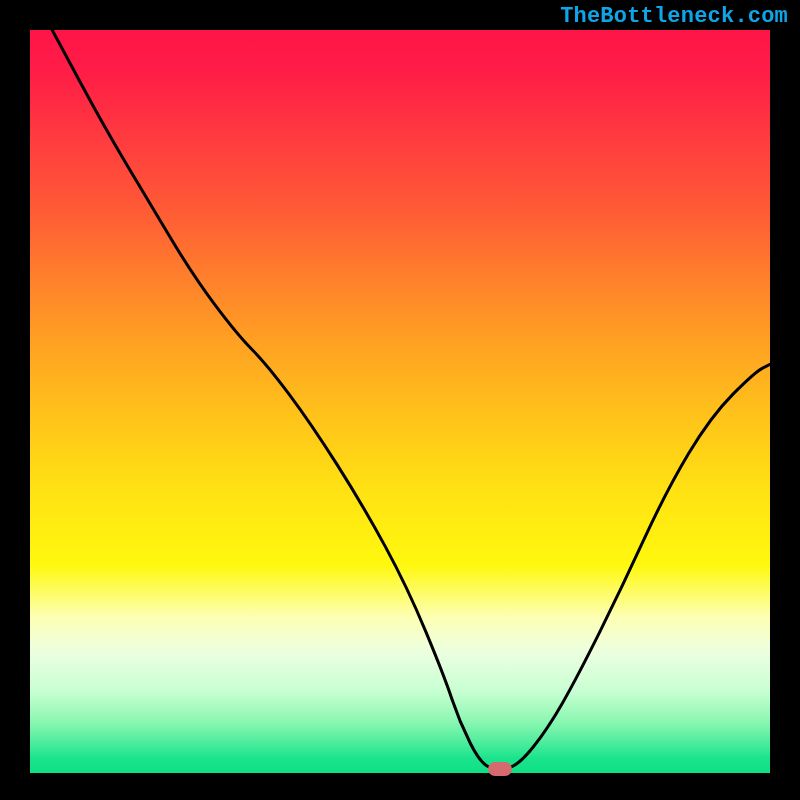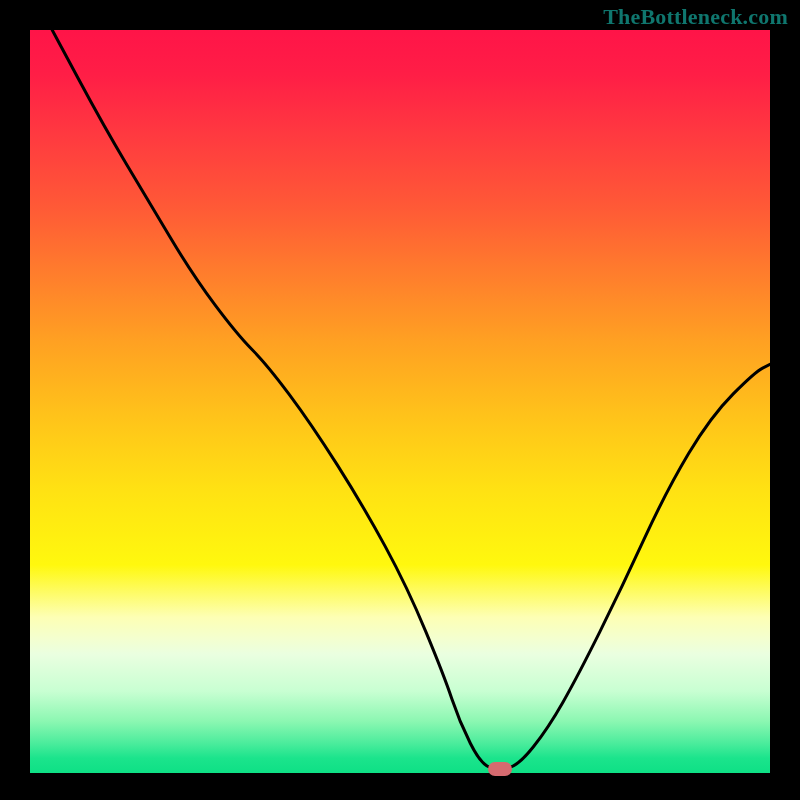--- a/index.html
+++ b/index.html
@@ -49,10 +49,10 @@
     position: absolute;
     top: 4px;
     right: 12px;
-    font-family: Liberation Serif, serif;
+    font-family: Liberation Mono, monospace;
     font-size: 22px;
     font-weight: 600;
-    color: #0f766e;
+    color: #0ea5e9;
     letter-spacing: 0.2px;
   }
   svg.curve {

